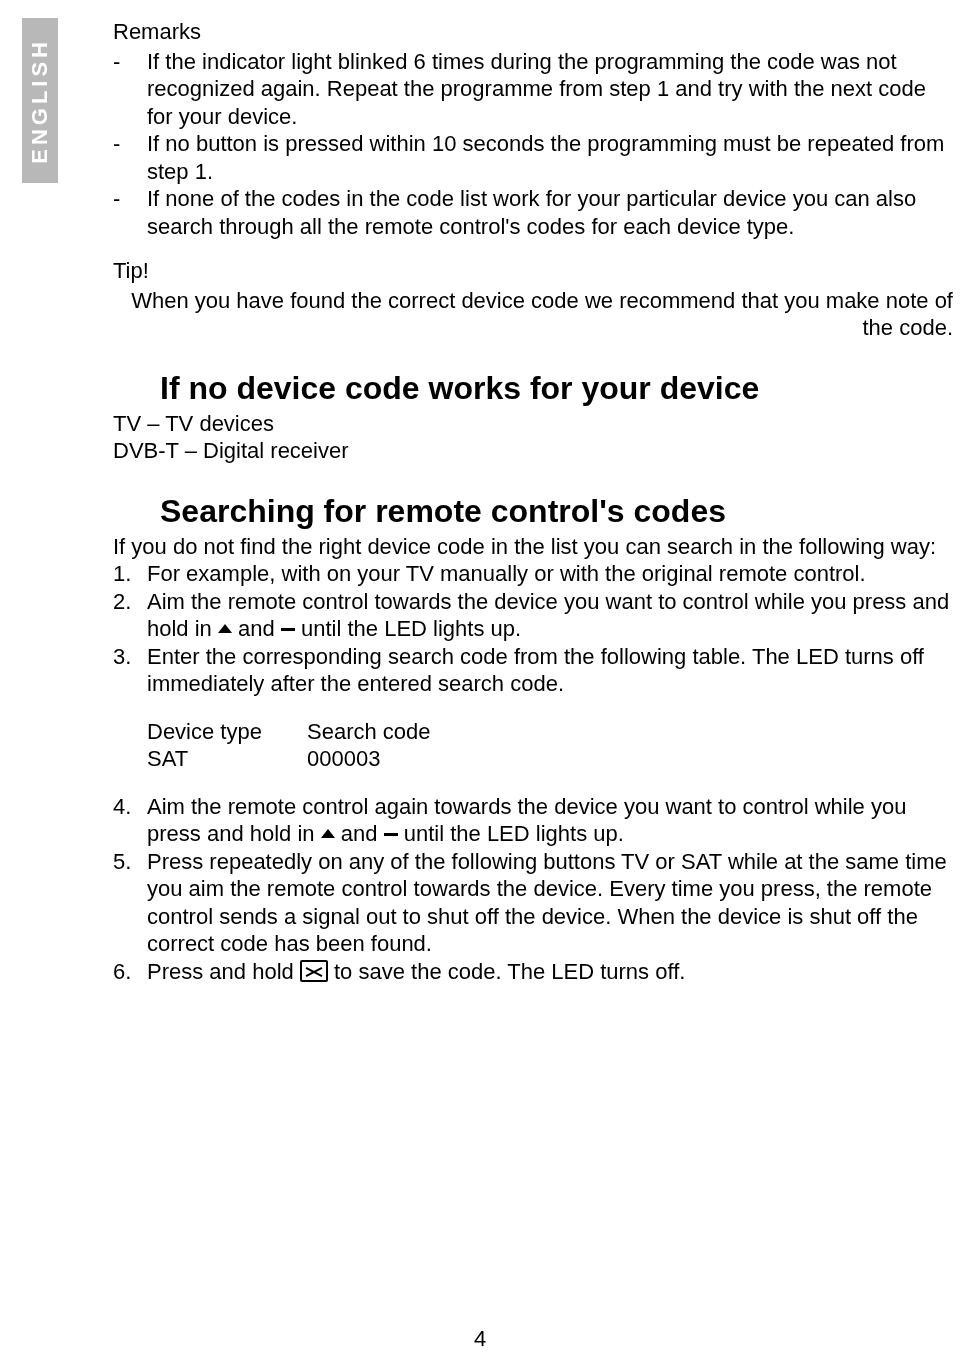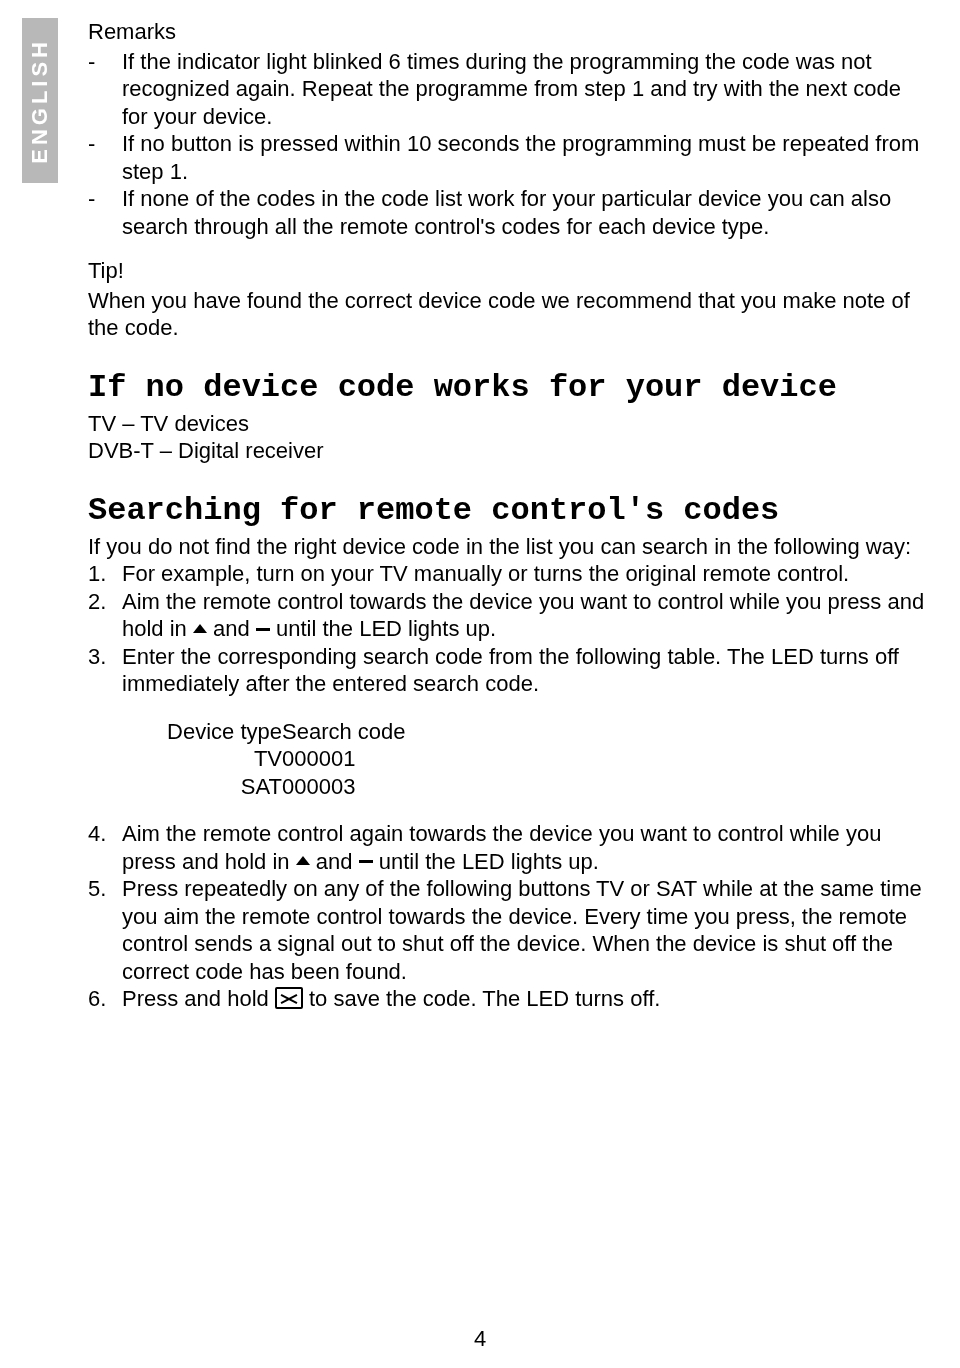--- a/index.html
+++ b/index.html
@@ -33,7 +33,7 @@
   }
   .content {
     position: absolute;
-    left: 88px;
+    left: 113px;
     top: 18px;
     width: 840px;
     font-size: 22px;

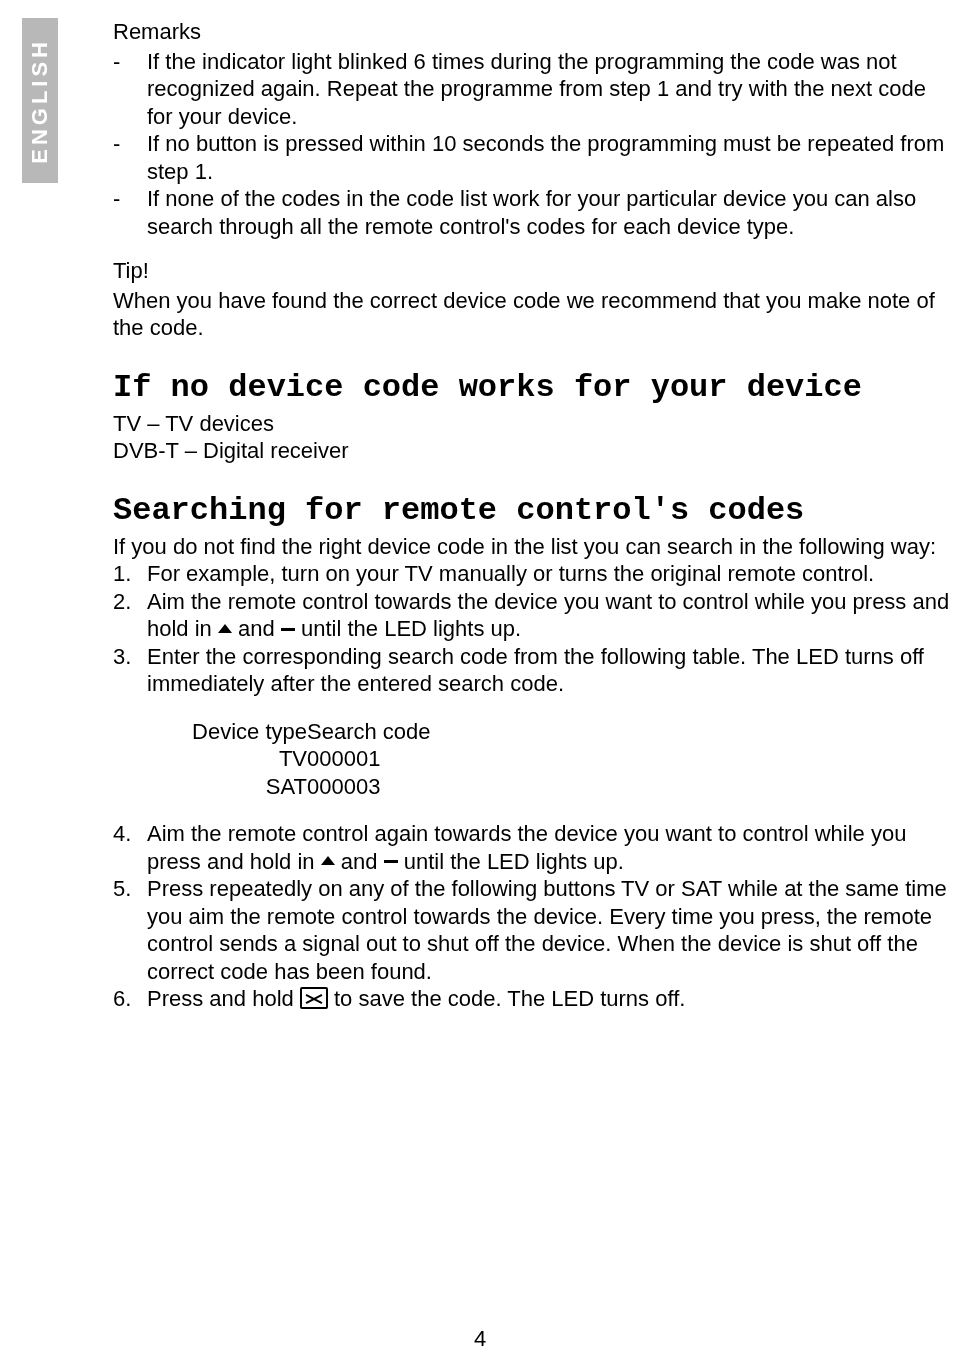--- a/index.html
+++ b/index.html
@@ -44,7 +44,7 @@
   .bullet-row .dash { width: 34px; flex: 0 0 34px; }
   .bullet-row .txt { flex: 1; }
   .tip { margin-top: 17px; }
-  .para { margin-top: 2px; }
+  .para { margin-top: 2px; text-align: right; }
   h2 {
     font-family: Liberation Mono, monospace;
     font-weight: 800;

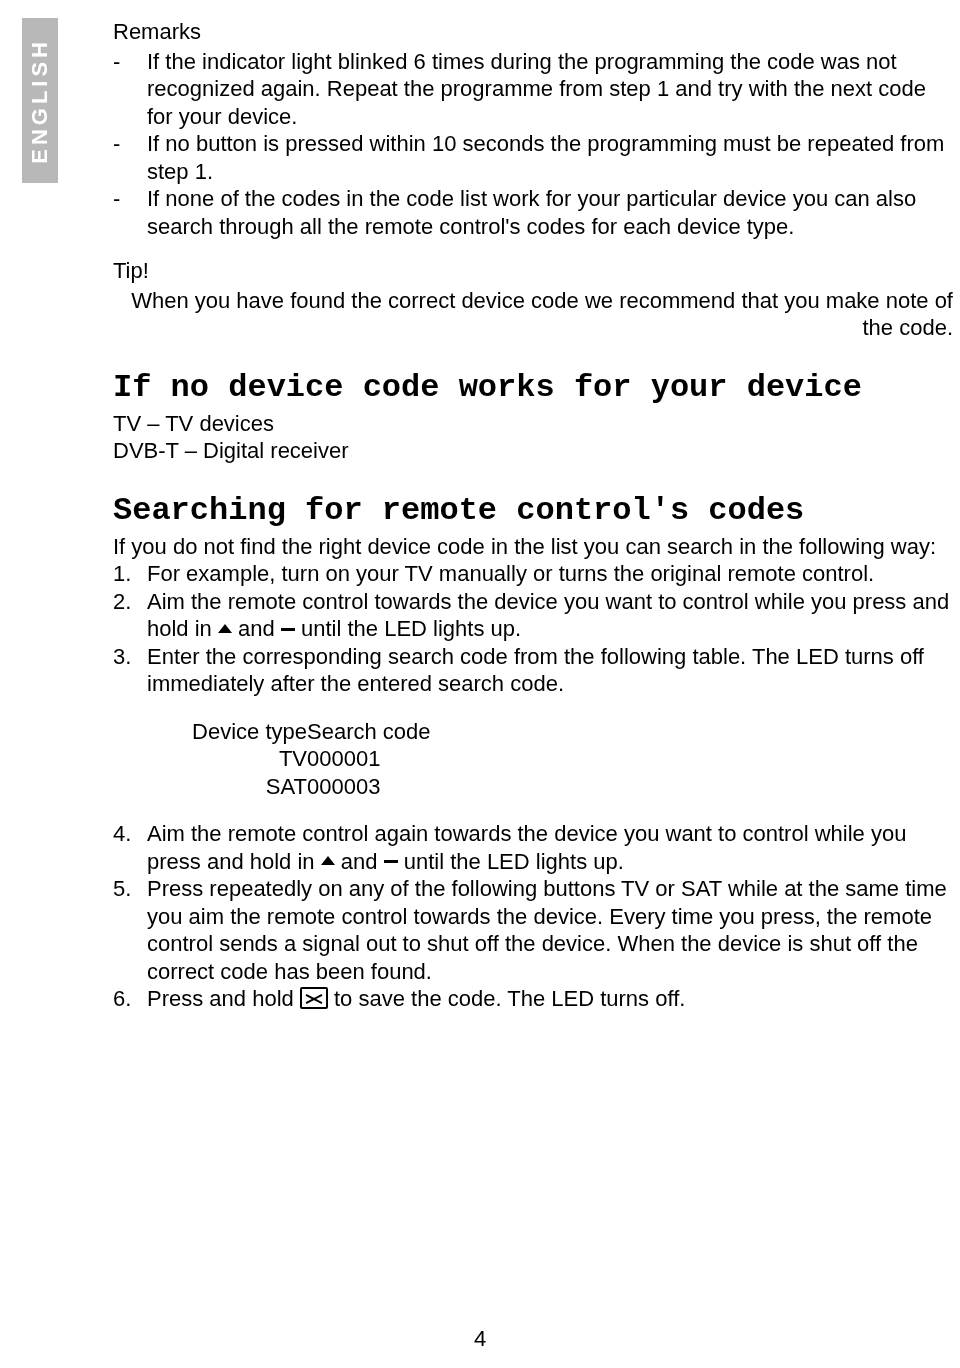--- a/index.html
+++ b/index.html
@@ -46,12 +46,13 @@
   .tip { margin-top: 17px; }
   .para { margin-top: 2px; text-align: right; }
   h2 {
-    font-family: Liberation Mono, monospace;
+    font-family: Liberation Sans, sans-serif;
     font-weight: 800;
     font-size: 32px;
     margin-top: 26px;
     margin-bottom: 2px;
     letter-spacing: 0px;
+    margin-left: 47px;
   }
   .num-row { display: flex; }
   .num-row .num { width: 34px; flex: 0 0 34px; }

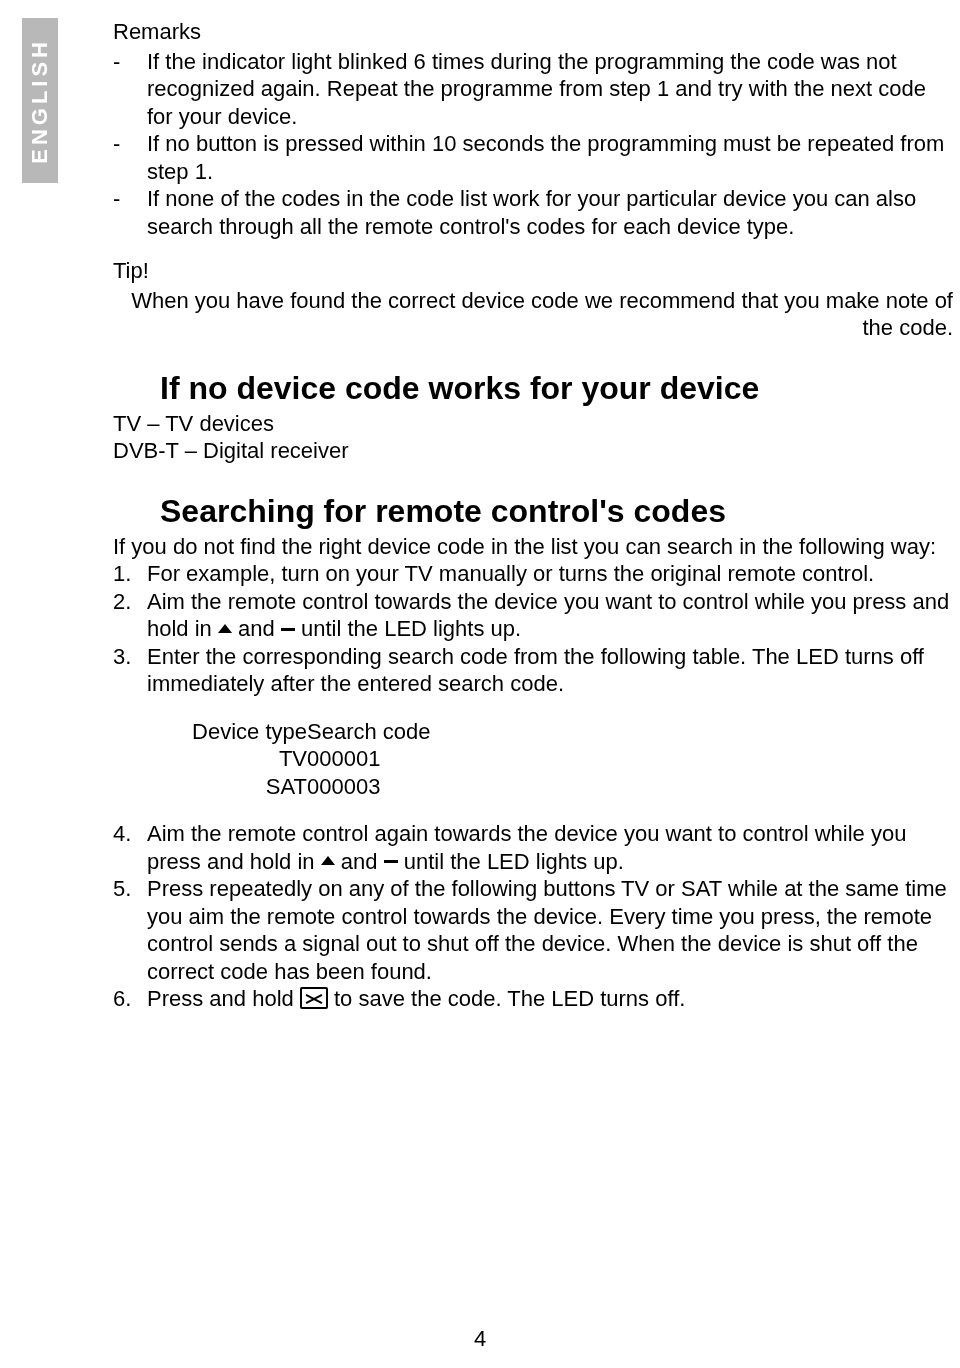--- a/index.html
+++ b/index.html
@@ -142,7 +142,7 @@
 
   <div class="num-row">
     <div class="num">1.</div>
-    <div class="txt">For example, turn on your TV manually or turns the original remote control.</div>
+    <div class="txt">For example, with on your TV manually or with the original remote control.</div>
   </div>
 
   <div class="num-row">

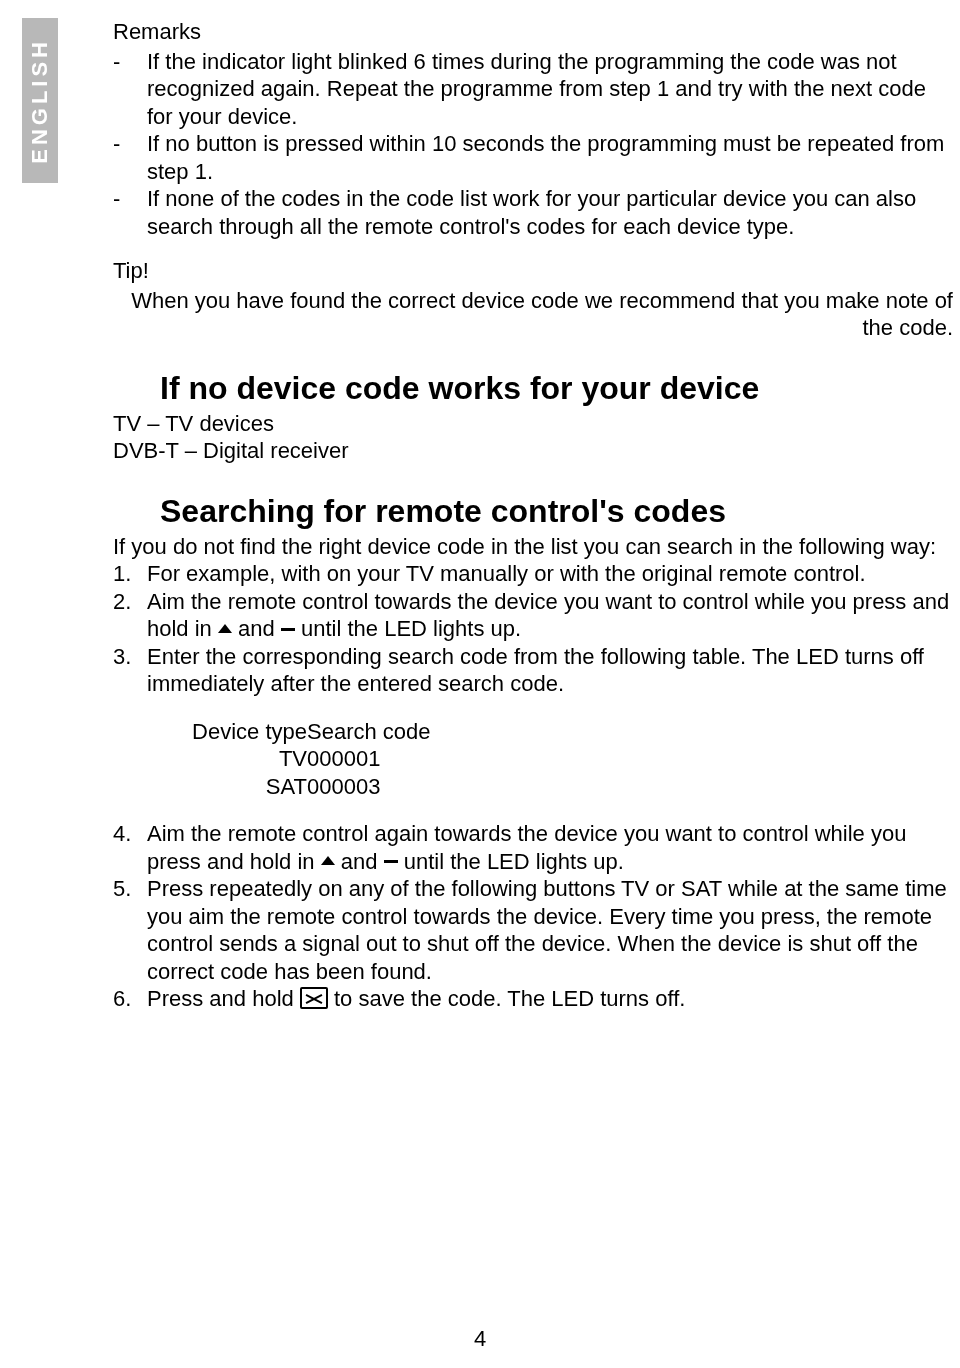--- a/index.html
+++ b/index.html
@@ -58,7 +58,7 @@
   .num-row .num { width: 34px; flex: 0 0 34px; }
   .num-row .txt { flex: 1; }
   .table-block { margin-left: 34px; margin-top: 20px; margin-bottom: 20px; }
-  .table-row { display: flex; text-align: right; }
+  .table-row { display: flex; }
   .table-row .c1 { width: 160px; }
   .table-row .c2 { }
   .arrow {

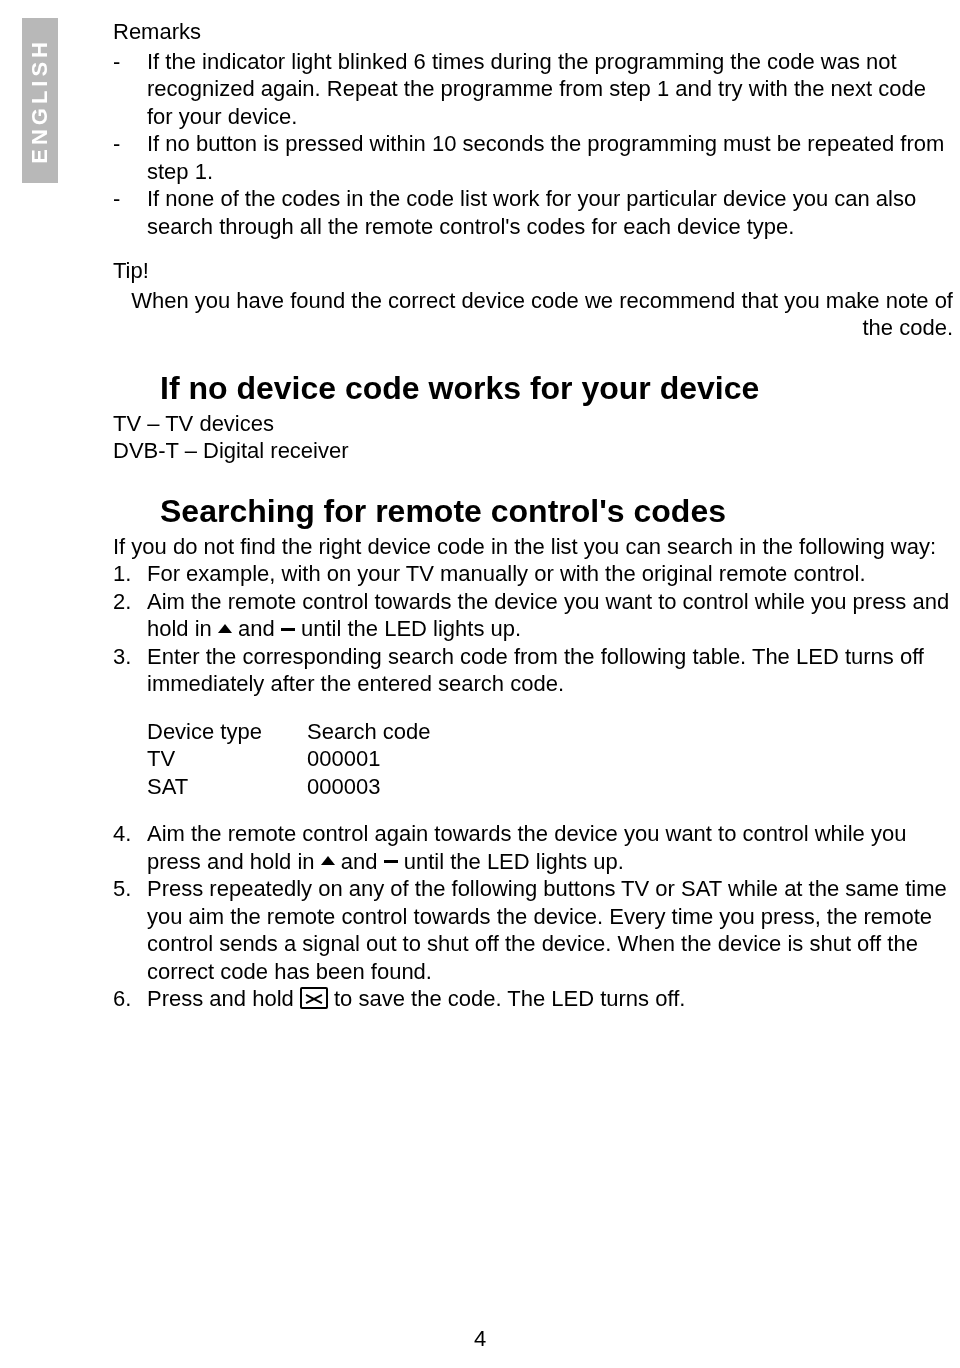--- a/index.html
+++ b/index.html
@@ -163,10 +163,6 @@
       <div class="c2">Search code</div>
     </div>
     <div class="table-row">
-      <div class="c1">TV</div>
-      <div class="c2">000001</div>
-    </div>
-    <div class="table-row">
       <div class="c1">SAT</div>
       <div class="c2">000003</div>
     </div>

